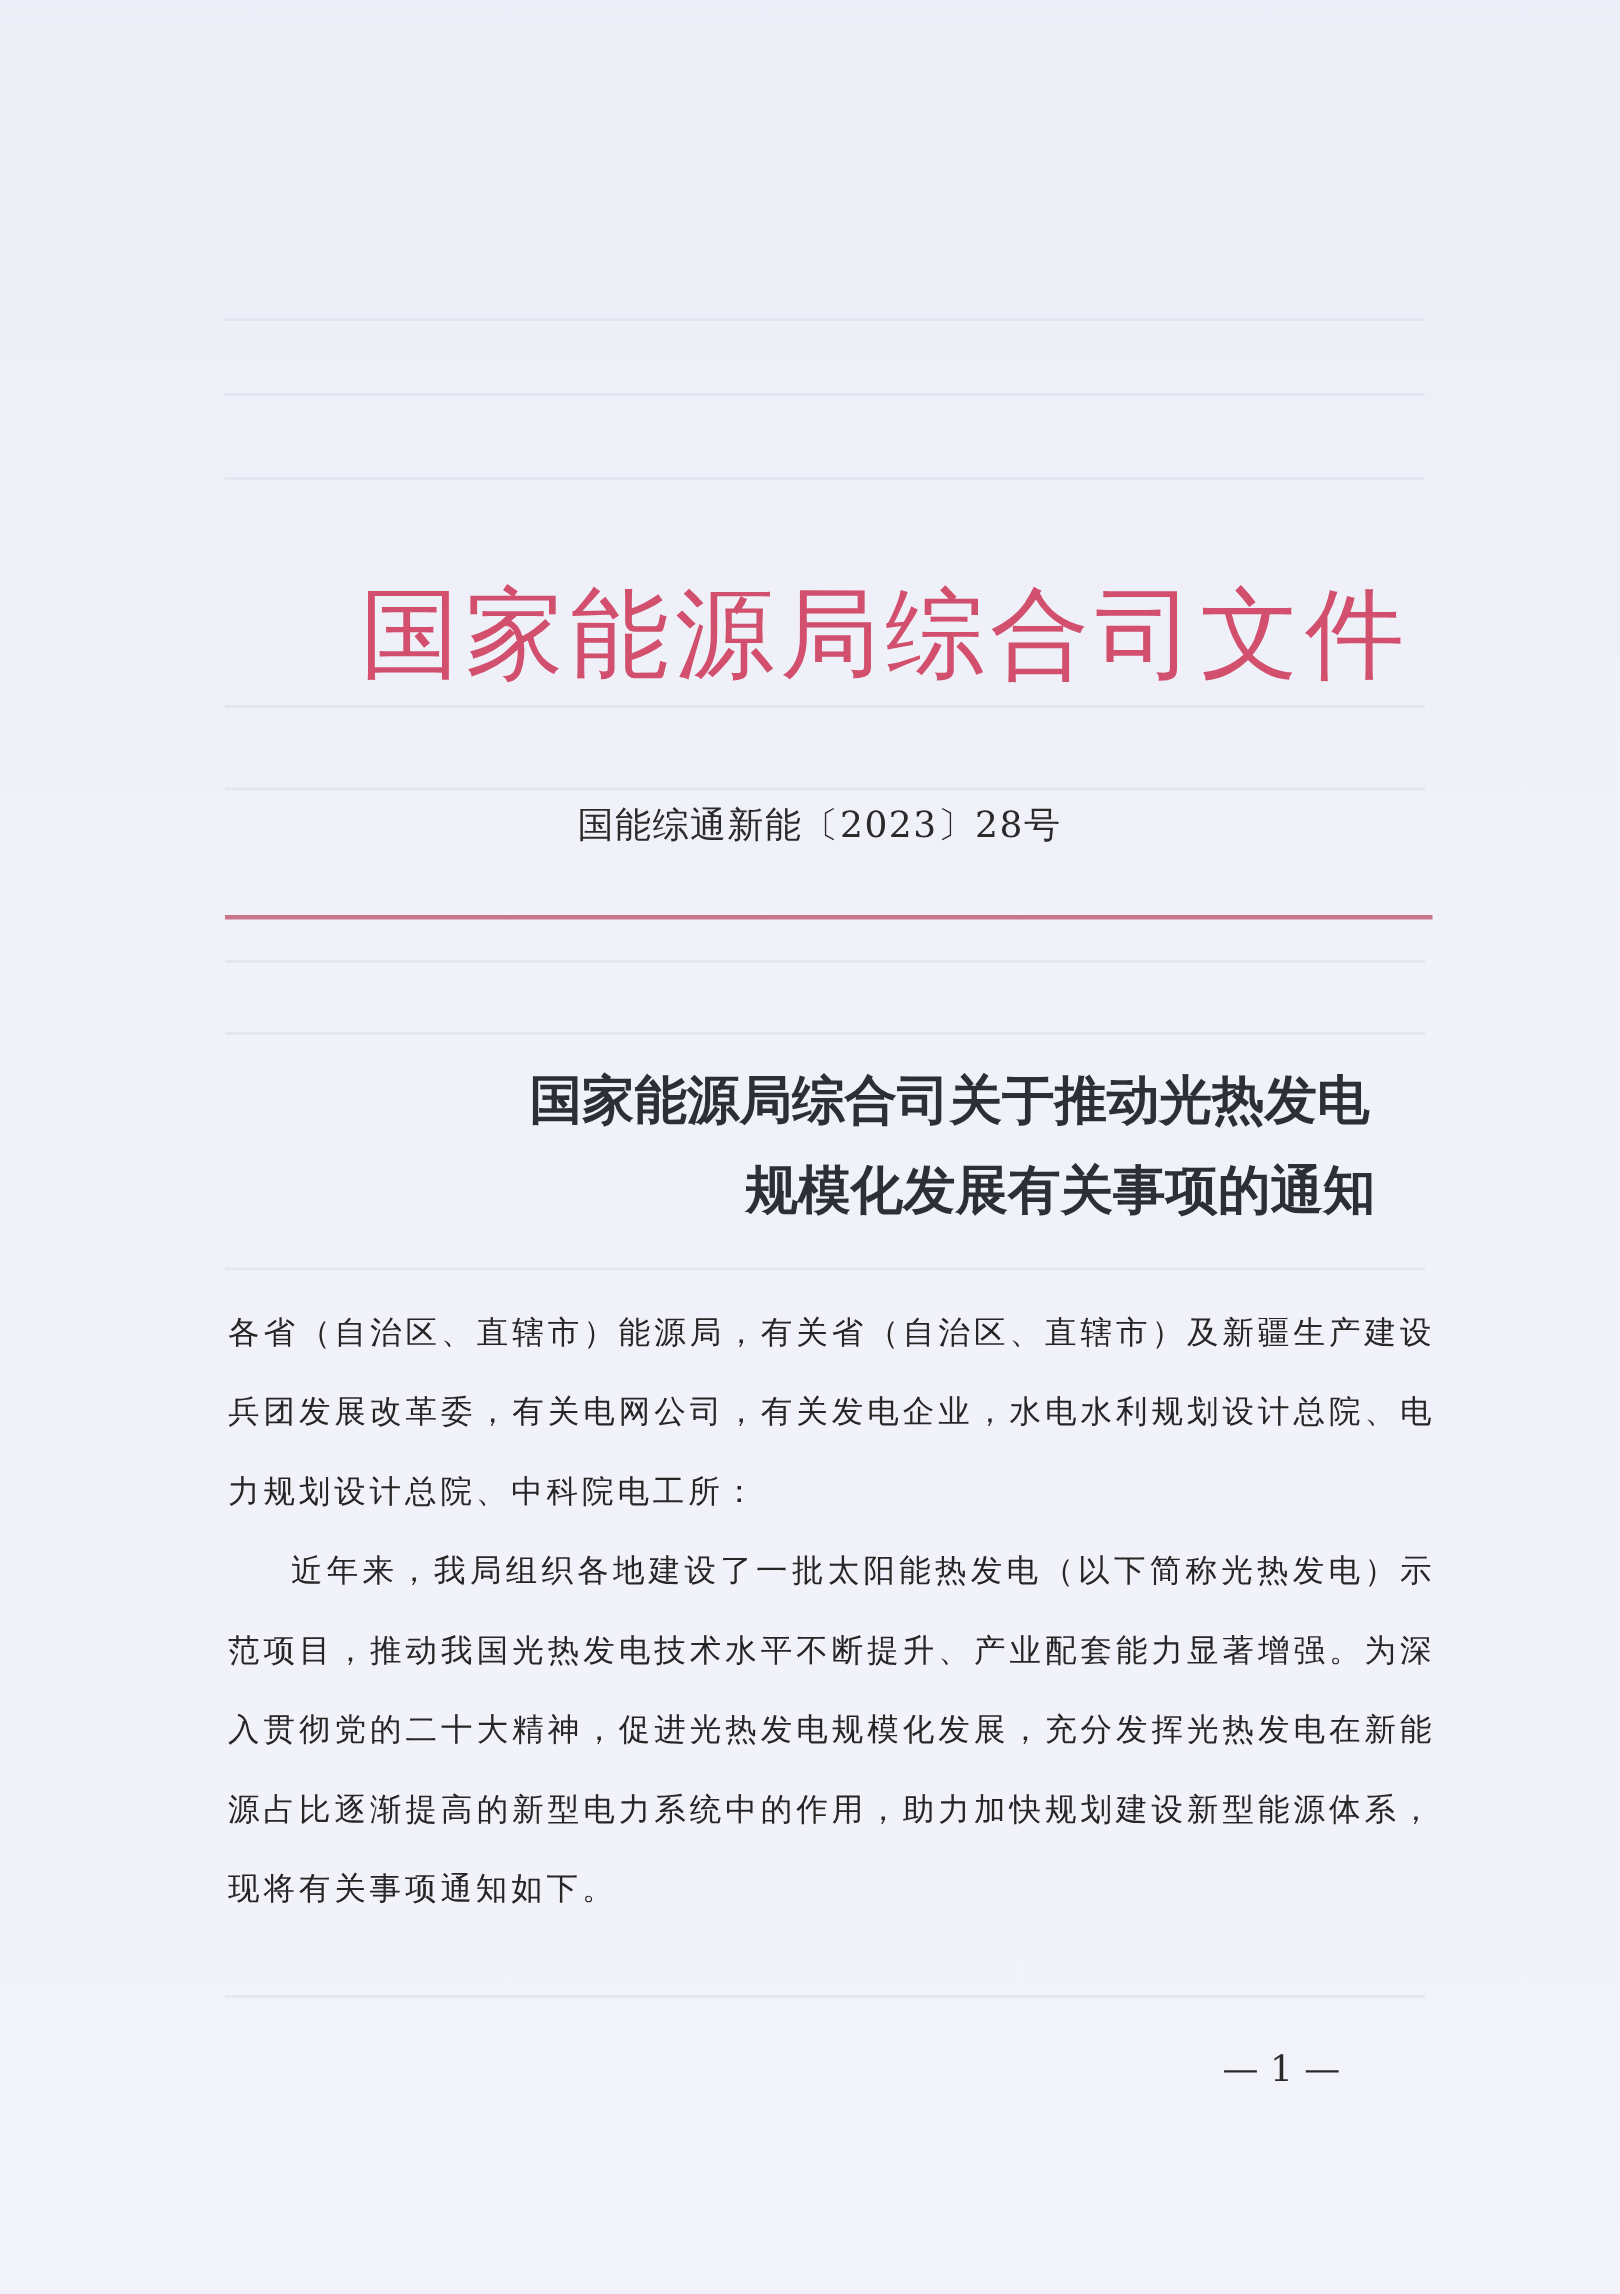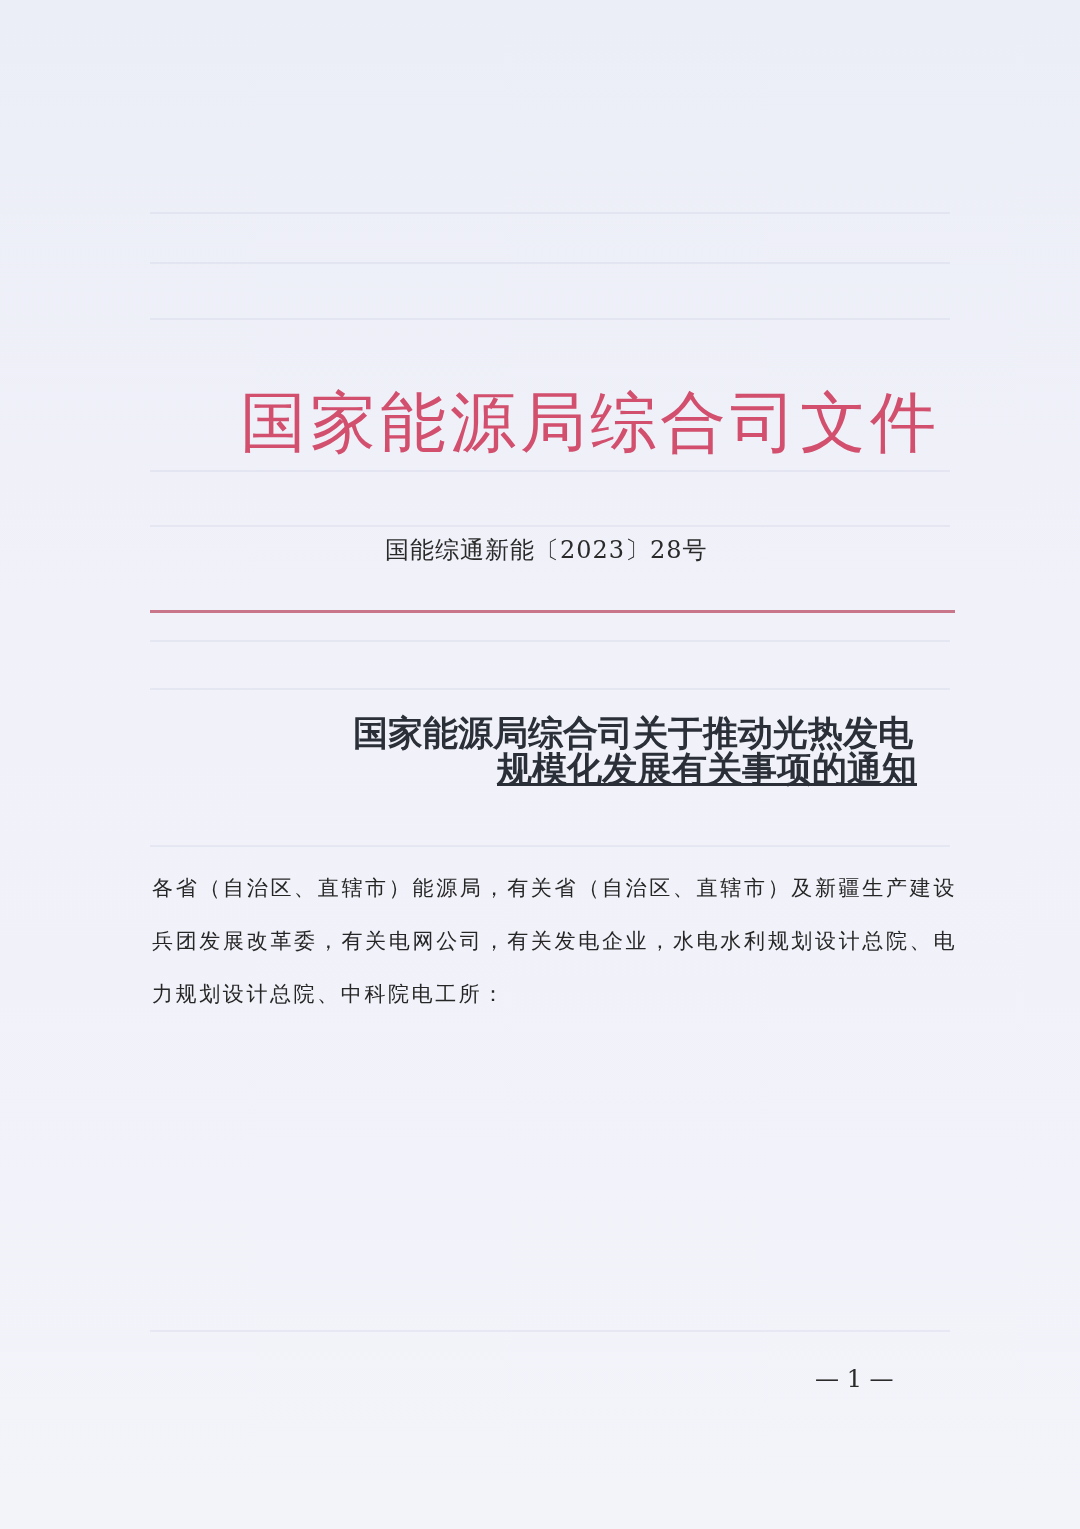--- a/index.html
+++ b/index.html
@@ -72,7 +72,7 @@
       white-space: nowrap;
     }
     .title.l1 { top: 710px; left: 108px; }
-    .title.l2 { top: 746px; left: 112px; text-decoration: underline; }
+    .title.l2 { top: 770px; left: 112px; }
     .para {
       position: absolute;
       left: 152px;

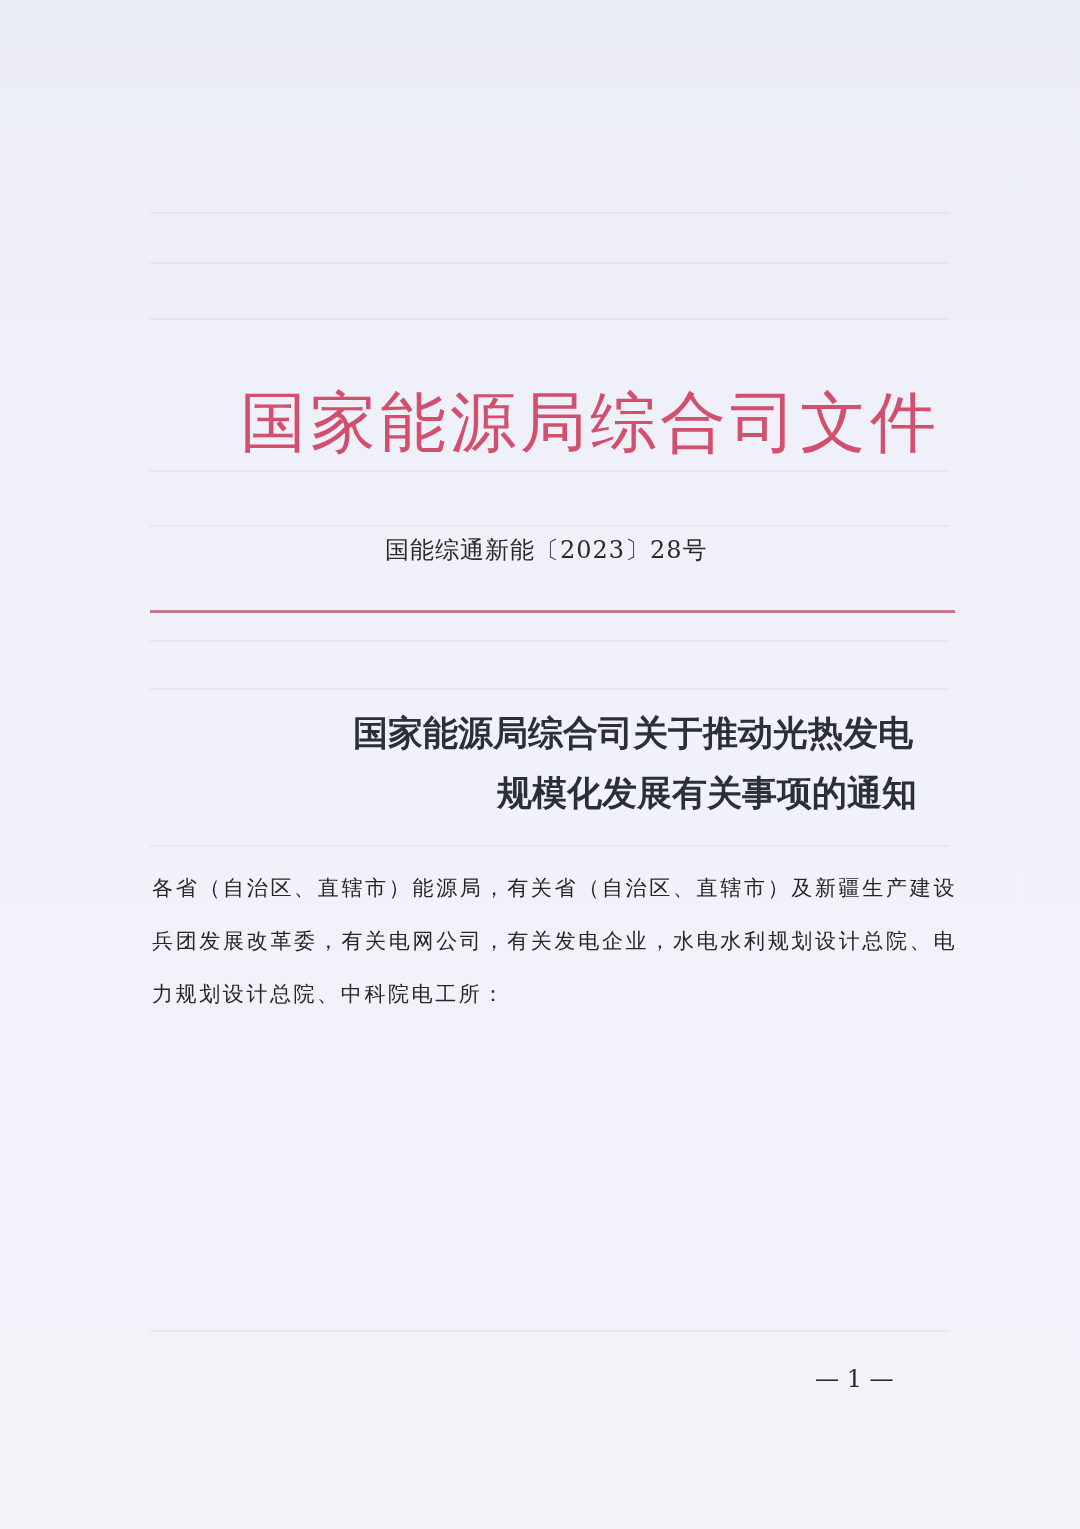--- a/index.html
+++ b/index.html
@@ -119,6 +119,7 @@
 
   <div class="para addressee">各省（自治区、直辖市）能源局，有关省（自治区、直辖市）及新疆生产建设兵团发展改革委，有关电网公司，有关发电企业，水电水利规划设计总院、电力规划设计总院、中科院电工所：</div>
 
+  <div class="para body-para">近年来，我局组织各地建设了一批太阳能热发电（以下简称光热发电）示范项目，推动我国光热发电技术水平不断提升、产业配套能力显著增强。为深入贯彻党的二十大精神，促进光热发电规模化发展，充分发挥光热发电在新能源占比逐渐提高的新型电力系统中的作用，助力加快规划建设新型能源体系，现将有关事项通知如下。</div>
 
   <div class="page-num">— 1 —</div>
 </div>

